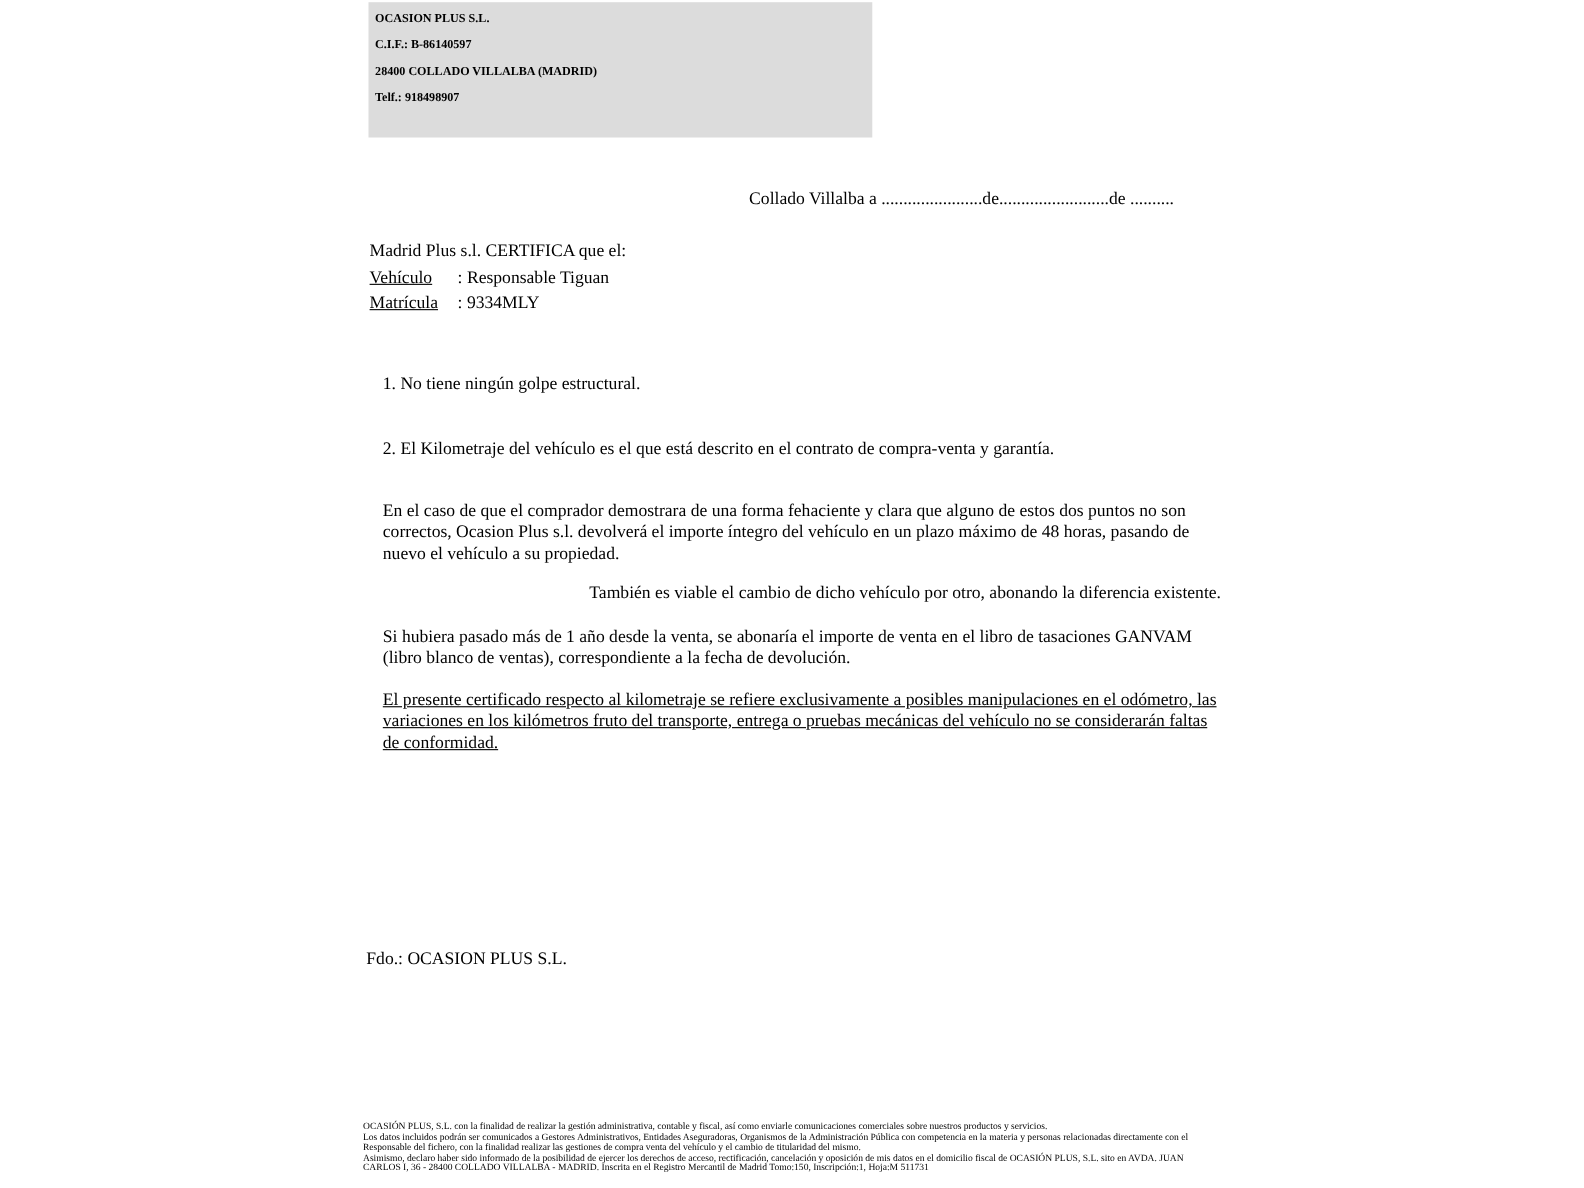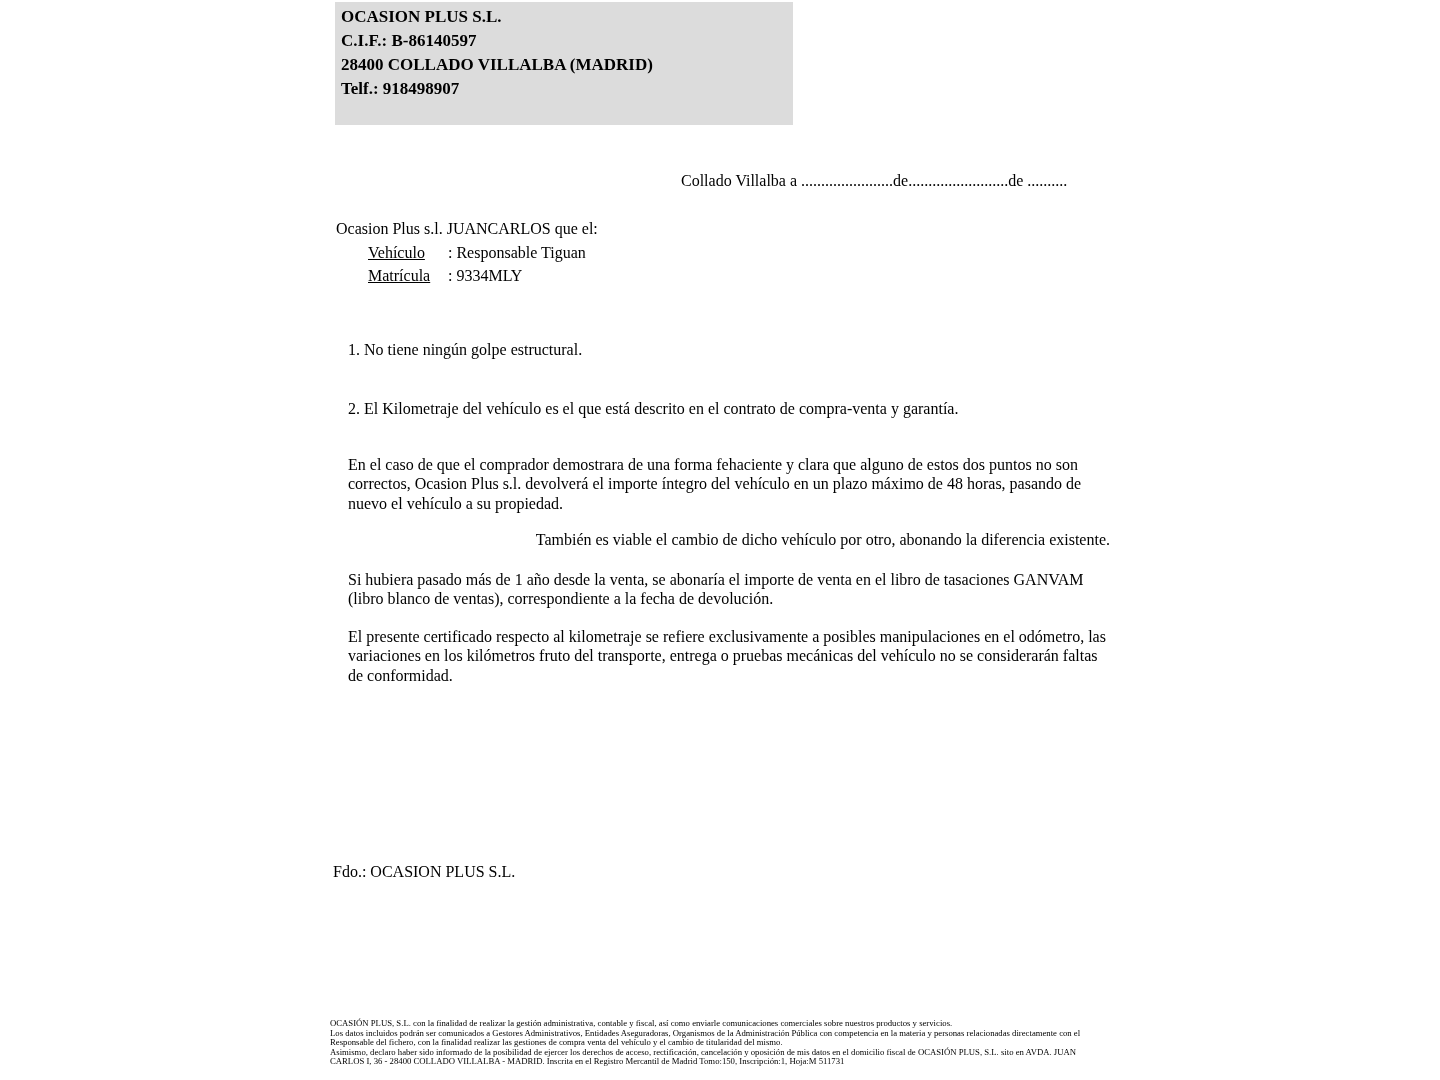--- a/index.html
+++ b/index.html
@@ -28,7 +28,7 @@
   }
   .company-box .line {
     font-weight: bold;
-    font-size: 17px;
+    font-size: 11px;
     line-height: 24px;
     white-space: nowrap;
   }

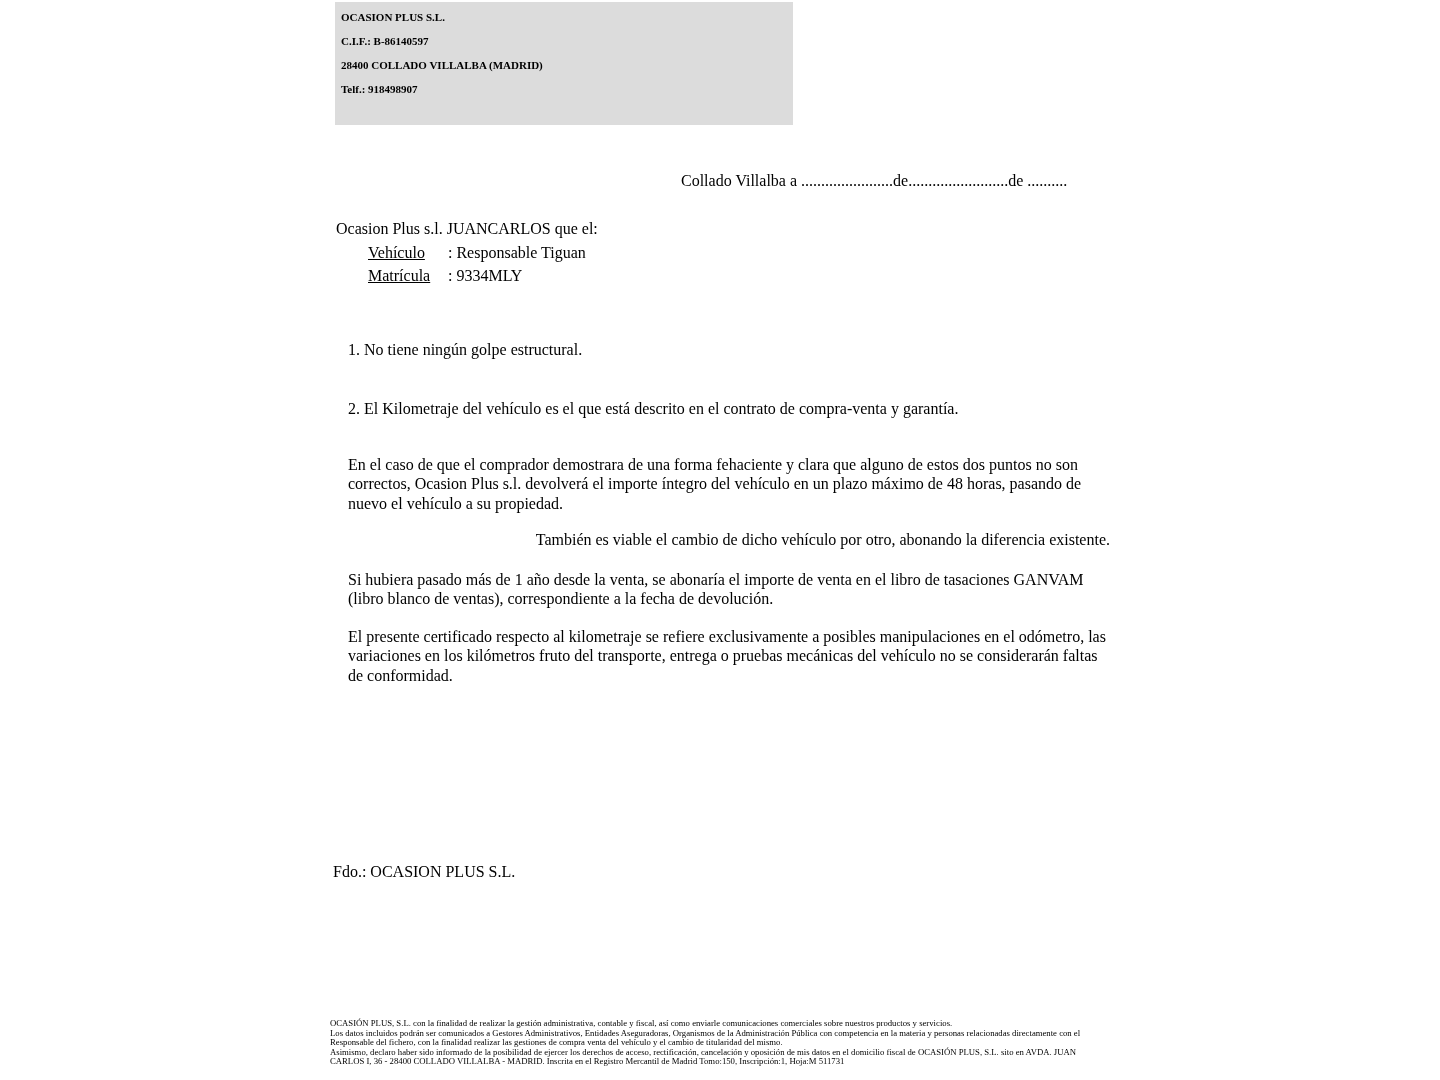--- a/index.html
+++ b/index.html
@@ -103,7 +103,7 @@
   <div class="date-line">Collado Villalba a .......................de.........................de ..........</div>
 
   <div class="certify-block">
-    <div>Ocasion Plus s.l. JUANCARLOS que el:</div>
+    <div>Madrid Plus s.l. CERTIFICA que el:</div>
     <div class="certify-row">
       <span class="label">Vehículo</span><span>: Responsable Tiguan</span>
     </div>

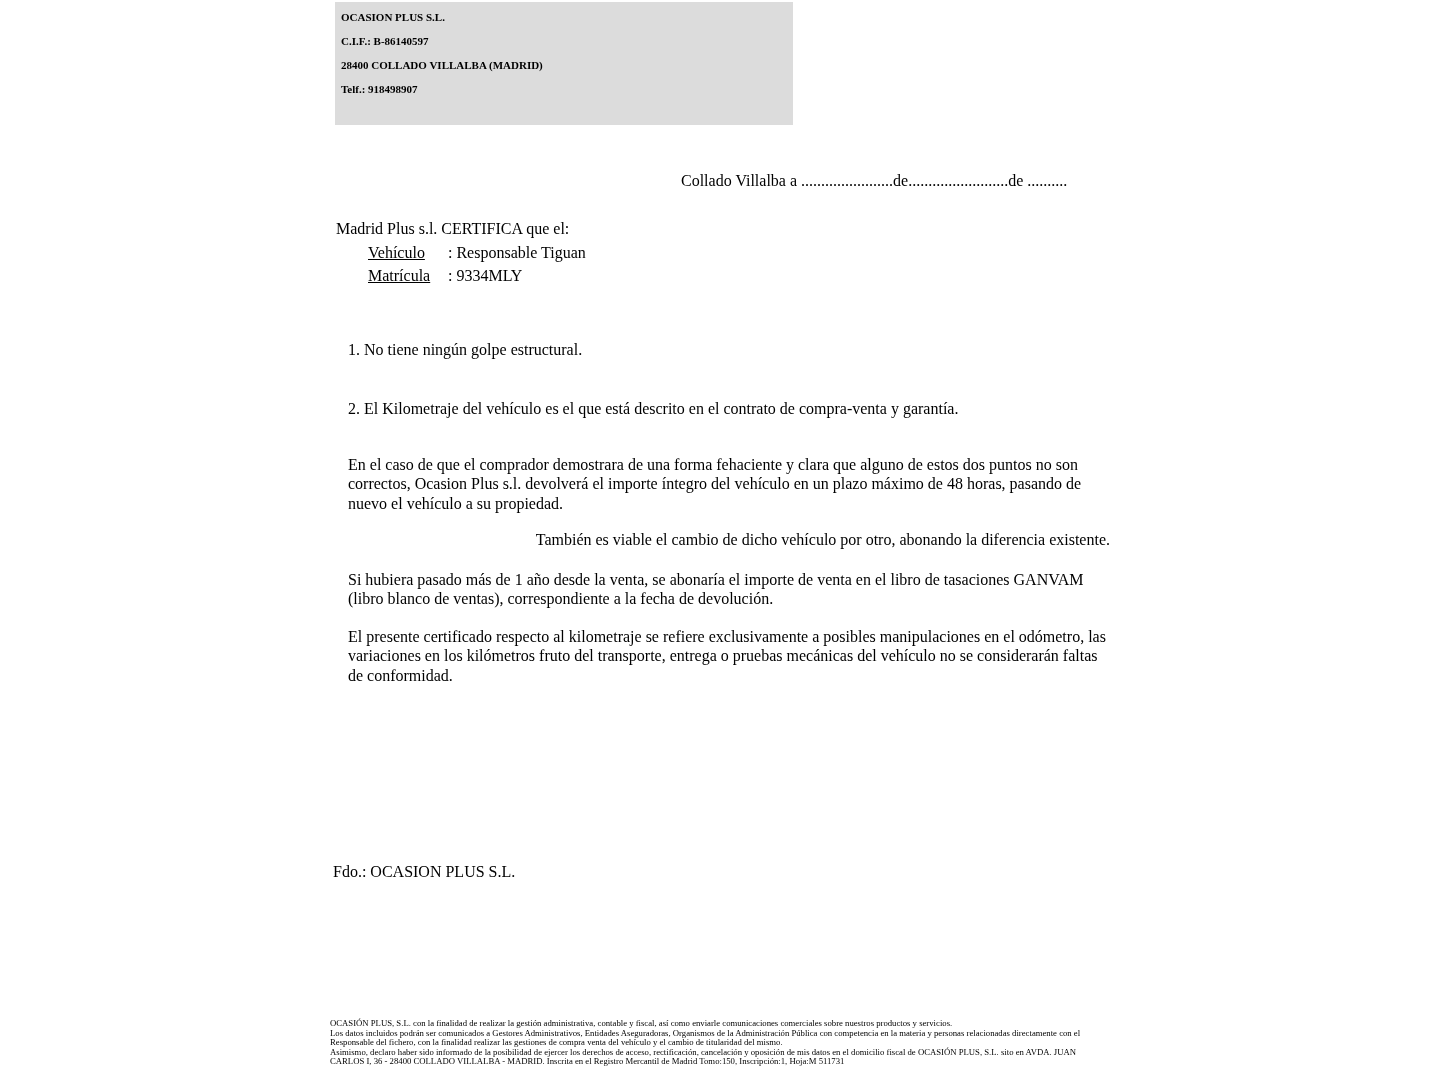--- a/index.html
+++ b/index.html
@@ -52,7 +52,6 @@
     display: inline-block;
     width: 80px;
     text-decoration: underline;
-    margin-left: 32px;
   }
   .body-par {
     position: absolute;

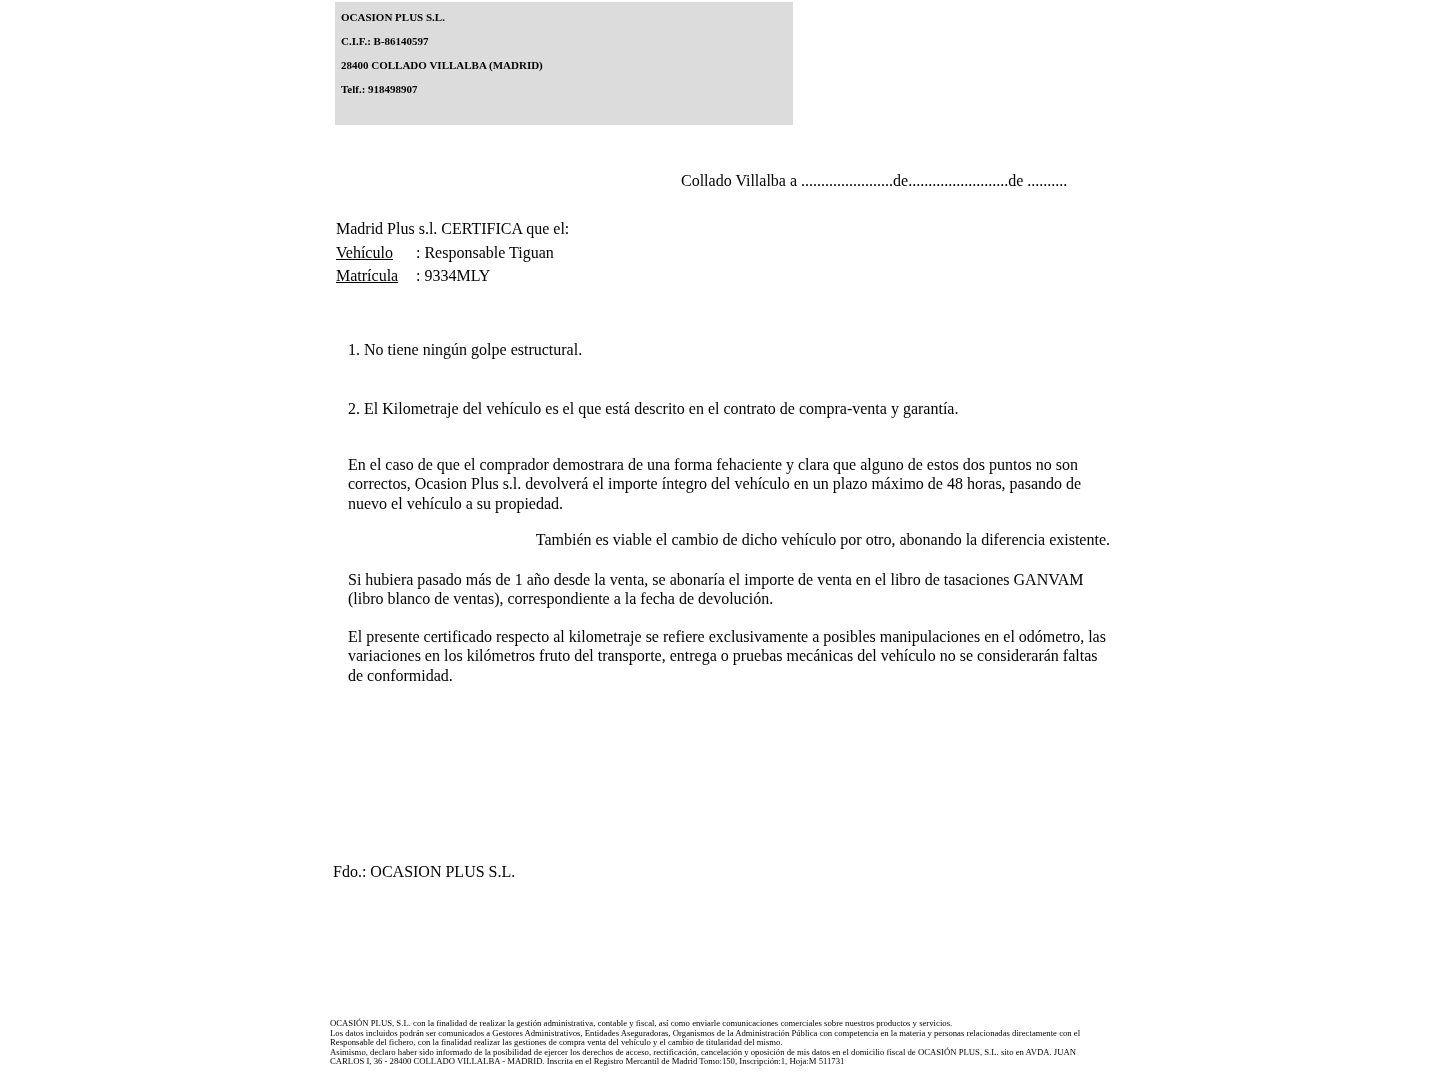--- a/index.html
+++ b/index.html
@@ -66,7 +66,7 @@
   .par-refund   { top: 440px; }
   .par-exchange { top: 515px; text-align: right; }
   .par-ganvam   { top: 555px; }
-  .par-odometer { top: 612px; }
+  .par-odometer { top: 612px; text-decoration: underline; }
   .signature {
     position: absolute;
     left: 333px;

